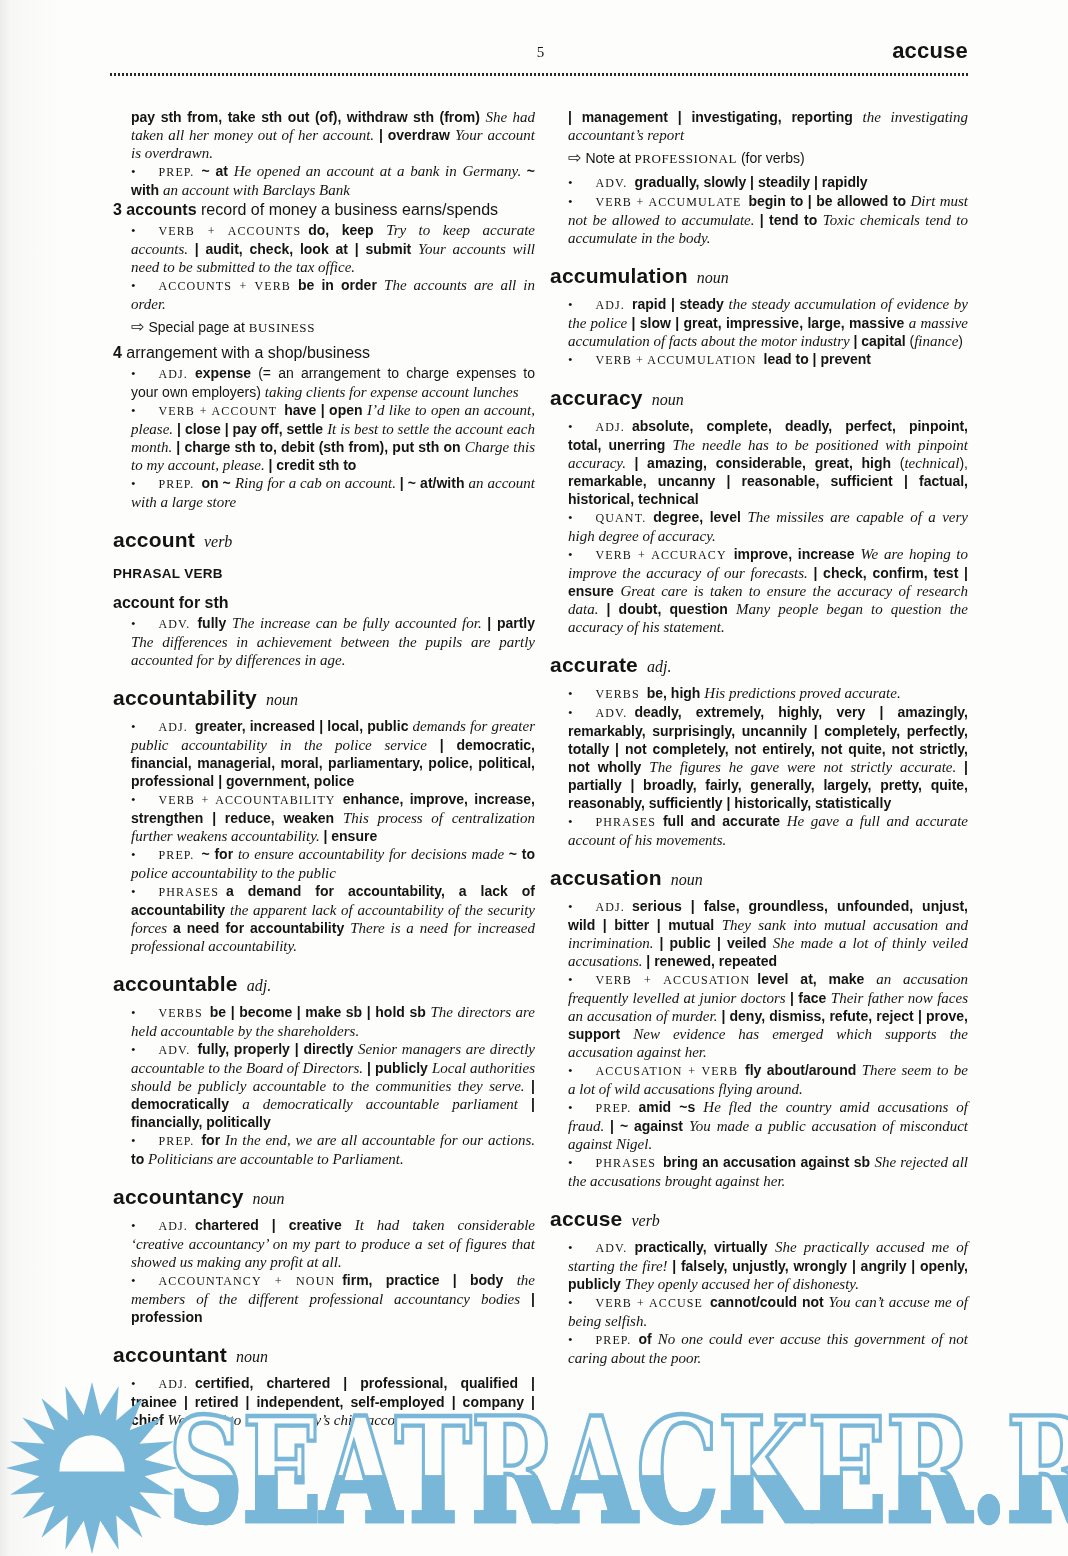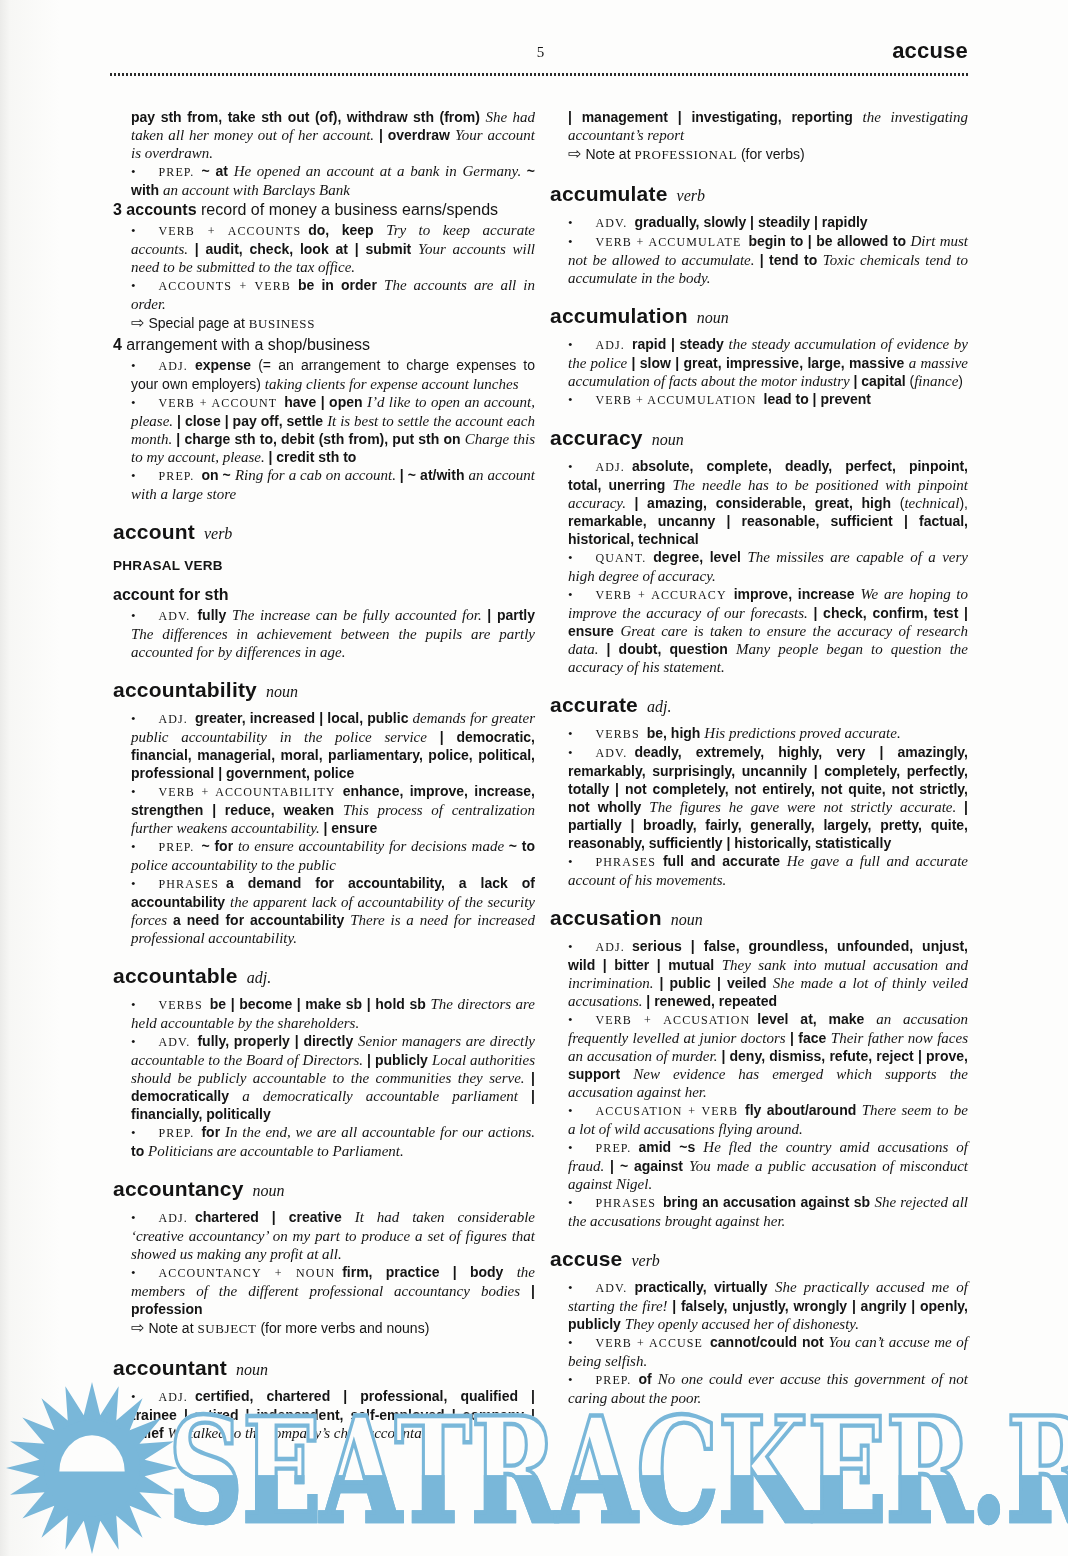--- a/index.html
+++ b/index.html
@@ -27,7 +27,7 @@
   .s-sc{font-size:12px;letter-spacing:1.1px;margin-right:7px;padding-left:18px;}
   .s-cap{font-size:13px;letter-spacing:0.6px;}
   .bullet{margin-right:5px;font-size:13px;}
-  .note{font-size:15px;line-height:20px;margin-left:18px;}
+  .note{font-size:15px;line-height:28px;margin-left:18px;}
   .arrow{font-size:16px;margin-right:4px;}
   .entry{margin:17px 0 7px 0;}
   .entry .word{font-family:"Liberation Sans",sans-serif;font-weight:bold;font-size:21px;letter-spacing:0.2px;}

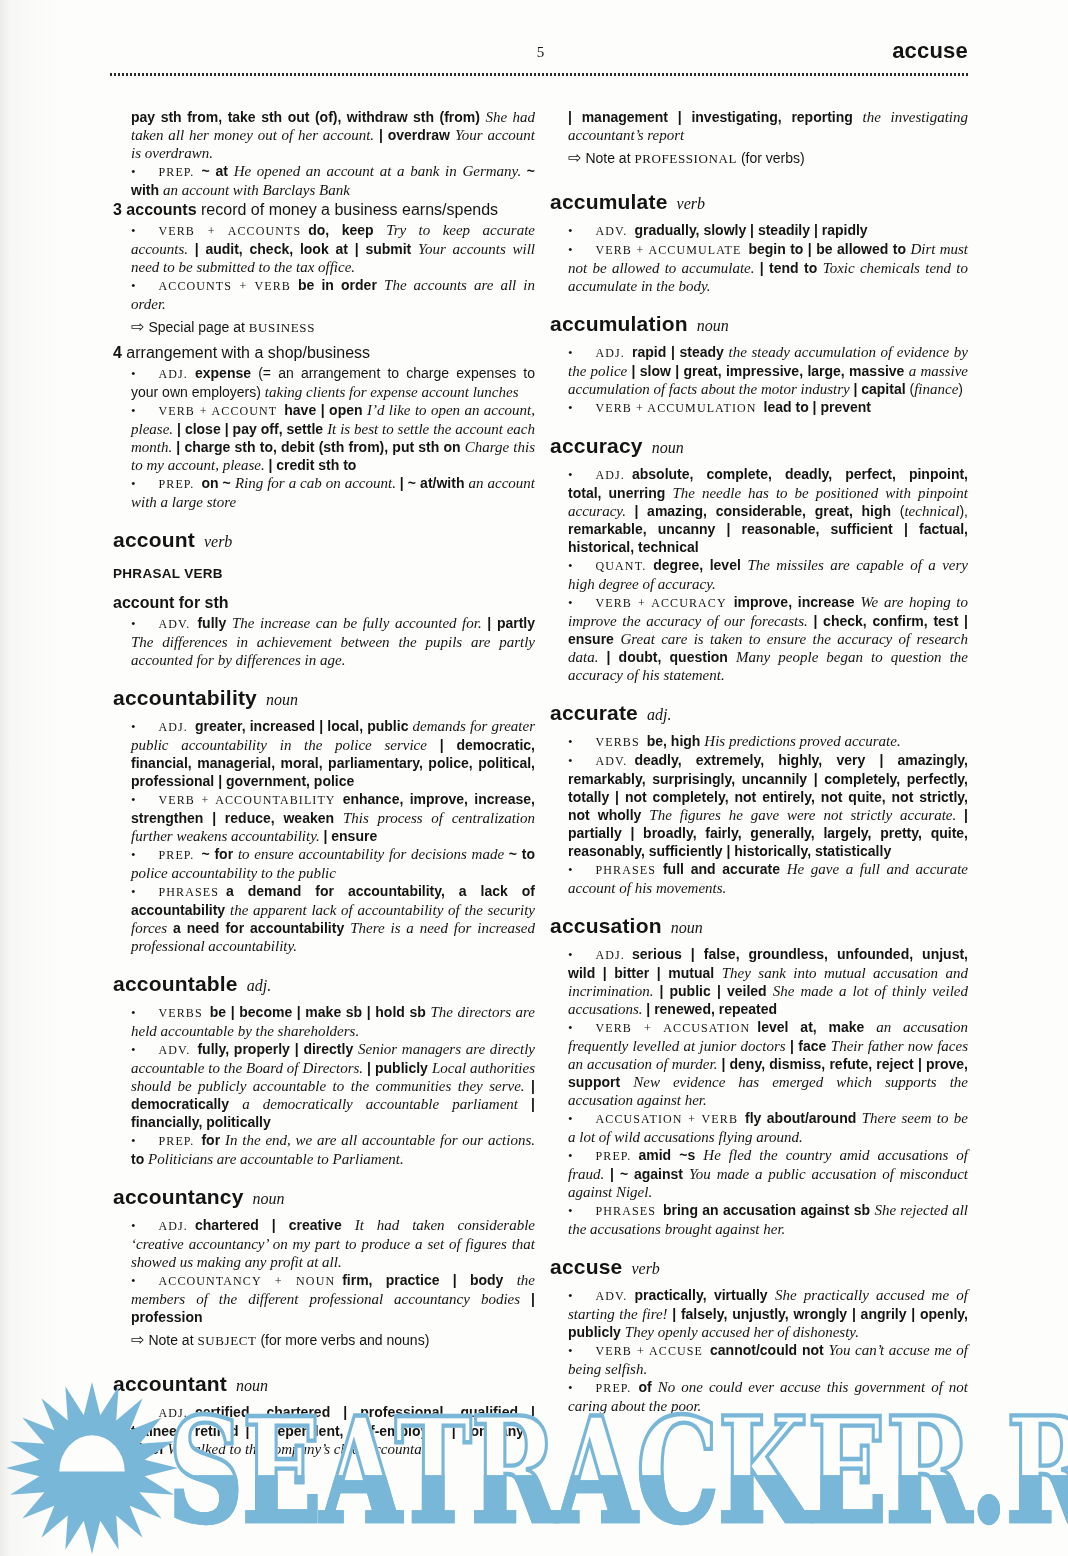--- a/index.html
+++ b/index.html
@@ -92,7 +92,6 @@
     <div class="col right" id="col1">
         <div class="para cont"><span class="s-b">| management | investigating, reporting </span><span class="s-i">the investigating accountant’s report</span></div>
         <div class="note"><span class="arrow">⇨</span><span class="s-r">Note at </span><span class="s-cap">PROFESSIONAL</span><span class="s-r"> (for verbs)</span></div>
-        <div class="entry"><span class="word">accumulate</span><span class="pos">verb</span></div>
         <div class="para"><span class="bullet">•</span><span class="s-sc">ADV.</span><span class="s-b">gradually, slowly | steadily | rapidly</span></div>
         <div class="para"><span class="bullet">•</span><span class="s-sc">VERB + ACCUMULATE</span><span class="s-b">begin to | be allowed to </span><span class="s-i">Dirt must not be allowed to accumulate. </span><span class="s-b">| tend to </span><span class="s-i">Toxic chemicals tend to accumulate in the body.</span></div>
         <div class="entry"><span class="word">accumulation</span><span class="pos">noun</span></div>

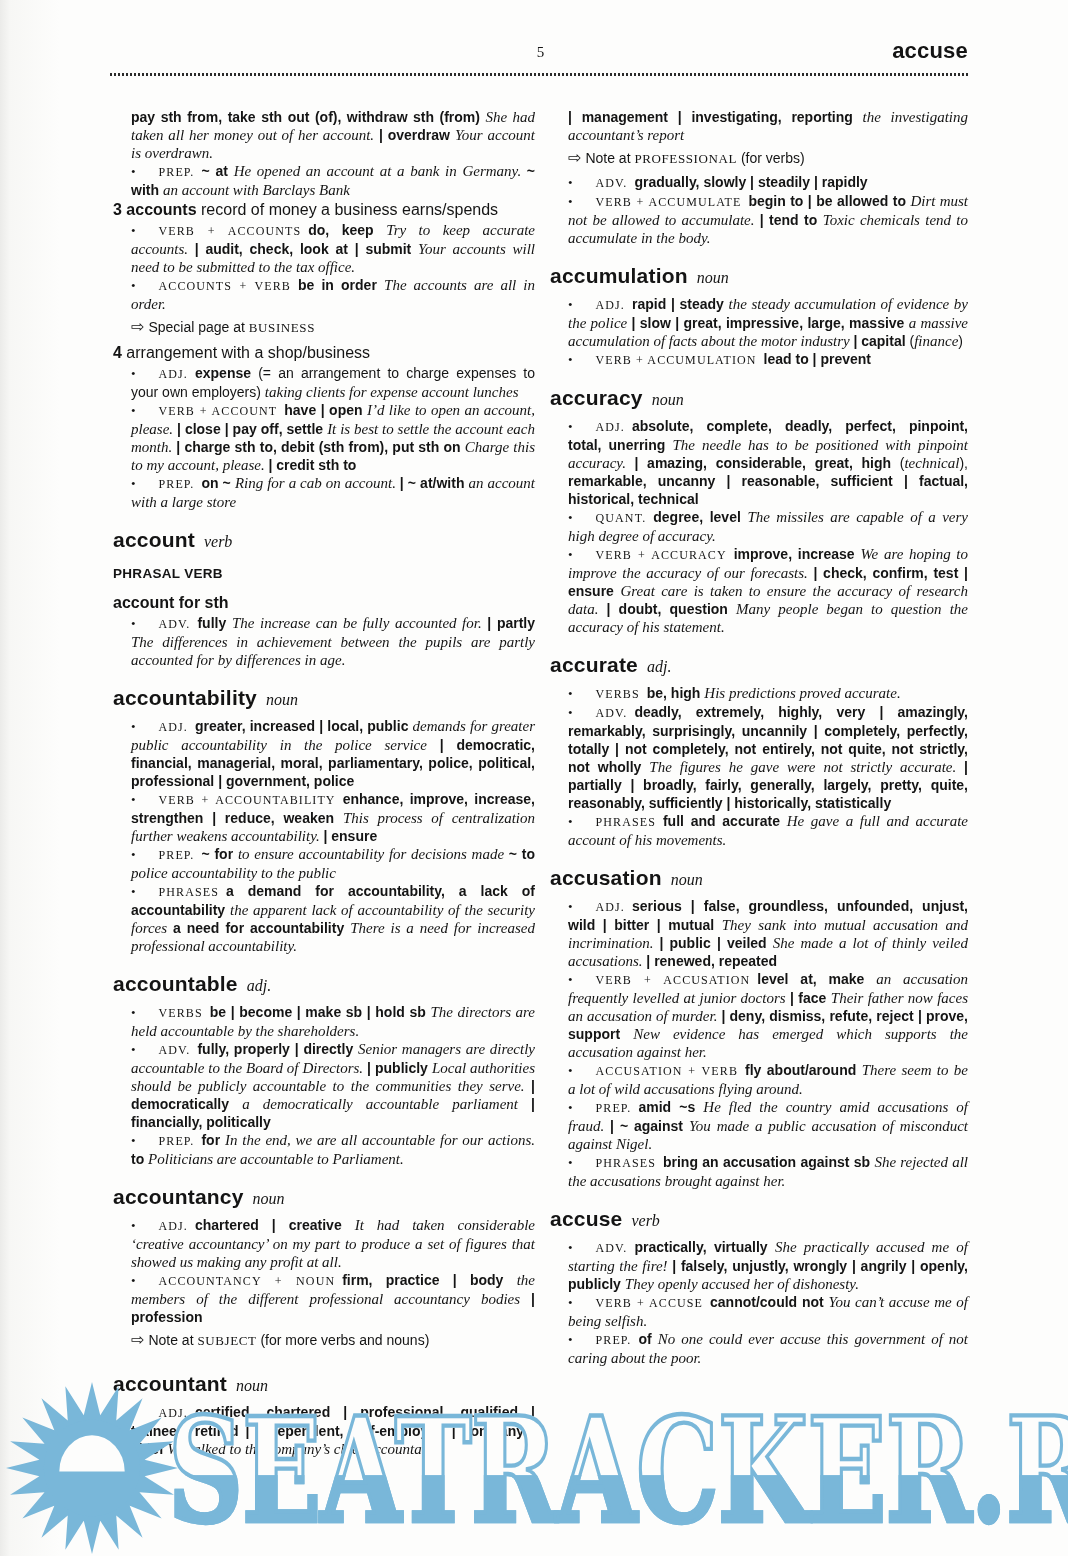--- a/index.html
+++ b/index.html
@@ -85,7 +85,6 @@
         <div class="entry"><span class="word">accountancy</span><span class="pos">noun</span></div>
         <div class="para"><span class="bullet">•</span><span class="s-sc">ADJ.</span><span class="s-b">chartered | creative </span><span class="s-i">It had taken considerable ‘creative accountancy’ on my part to produce a set of figures that showed us making any profit at all.</span></div>
         <div class="para"><span class="bullet">•</span><span class="s-sc">ACCOUNTANCY + NOUN</span><span class="s-b">firm, practice | body </span><span class="s-i">the members of the different professional accountancy bodies </span><span class="s-b">| profession</span></div>
-        <div class="note"><span class="arrow">⇨</span><span class="s-r">Note at </span><span class="s-cap">SUBJECT</span><span class="s-r"> (for more verbs and nouns)</span></div>
         <div class="entry"><span class="word">accountant</span><span class="pos">noun</span></div>
         <div class="para"><span class="bullet">•</span><span class="s-sc">ADJ.</span><span class="s-b">certified, chartered | professional, qualified | trainee | retired | independent, self-employed | company | chief </span><span class="s-i">We talked to the company’s chief accountant.</span></div>
       </div>

